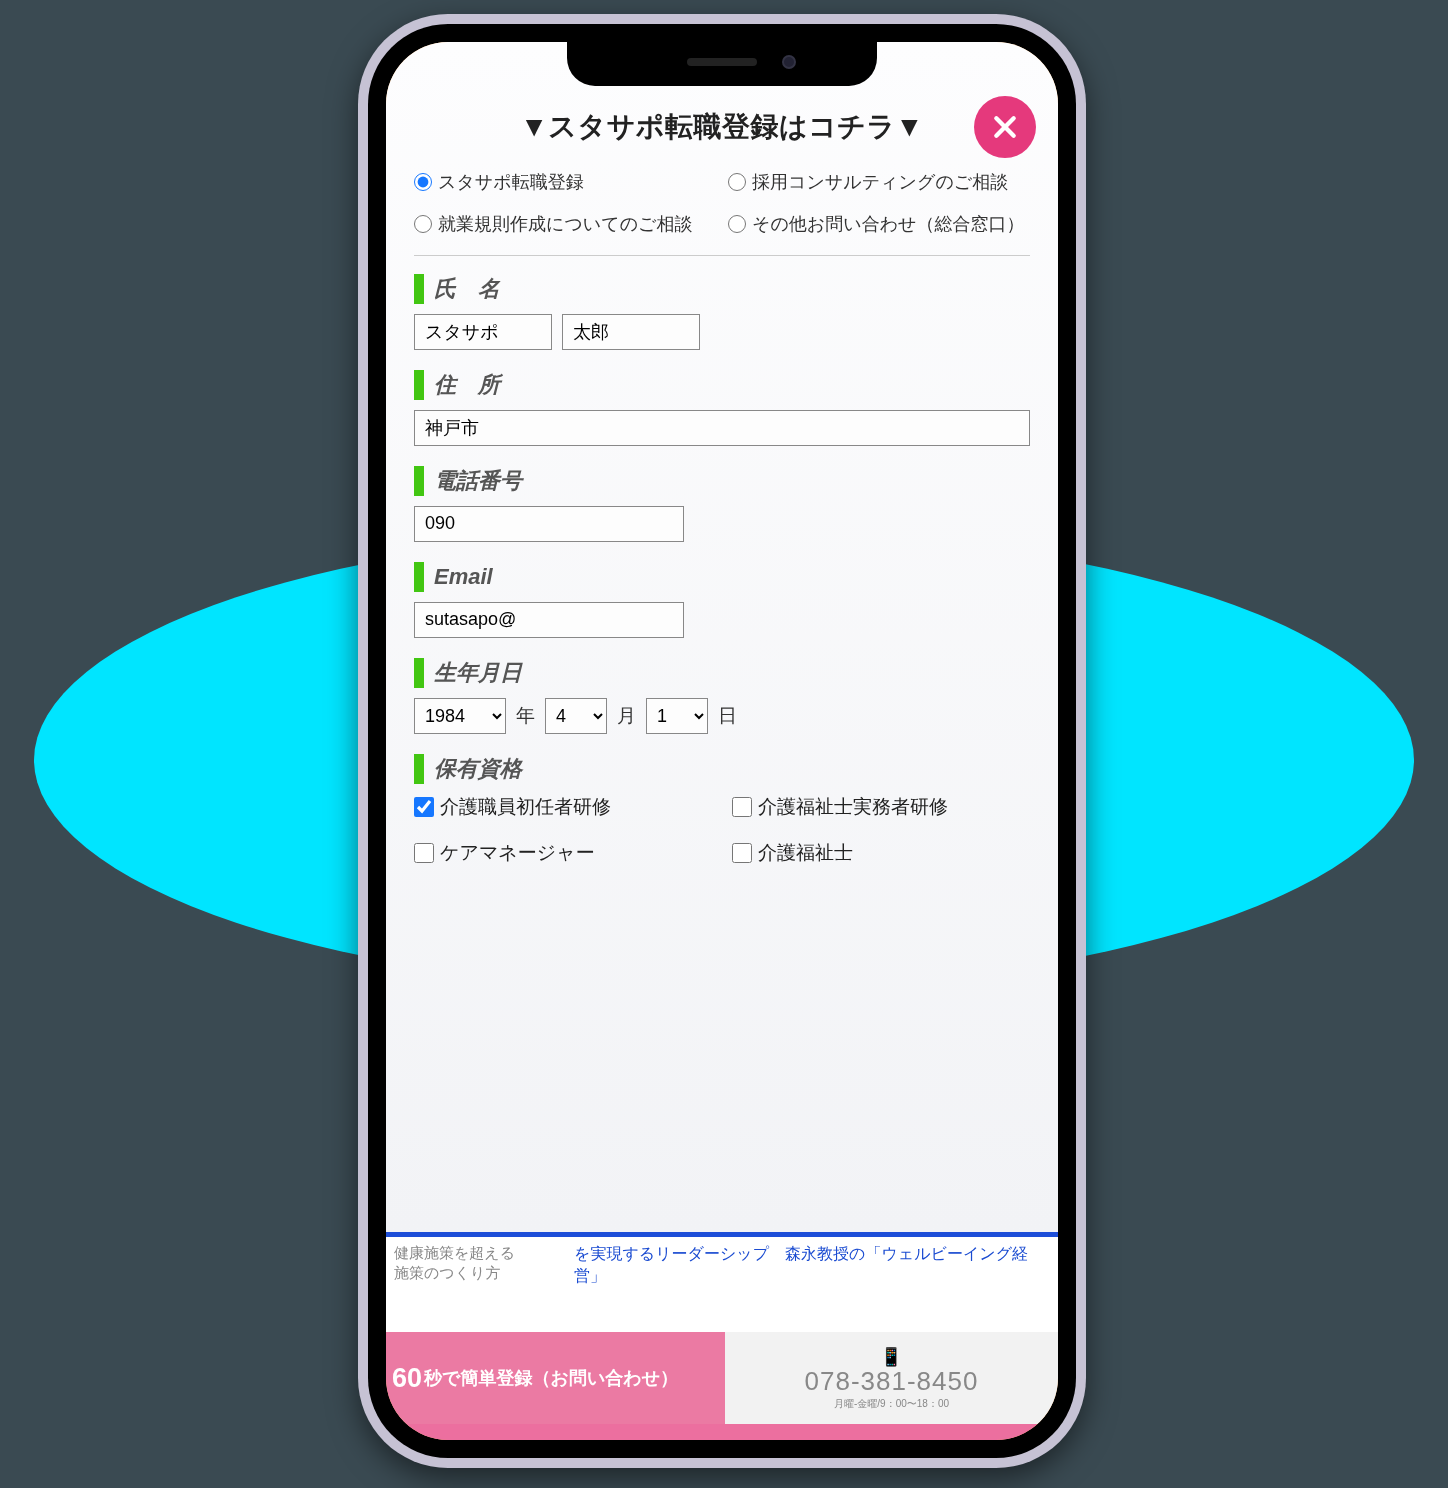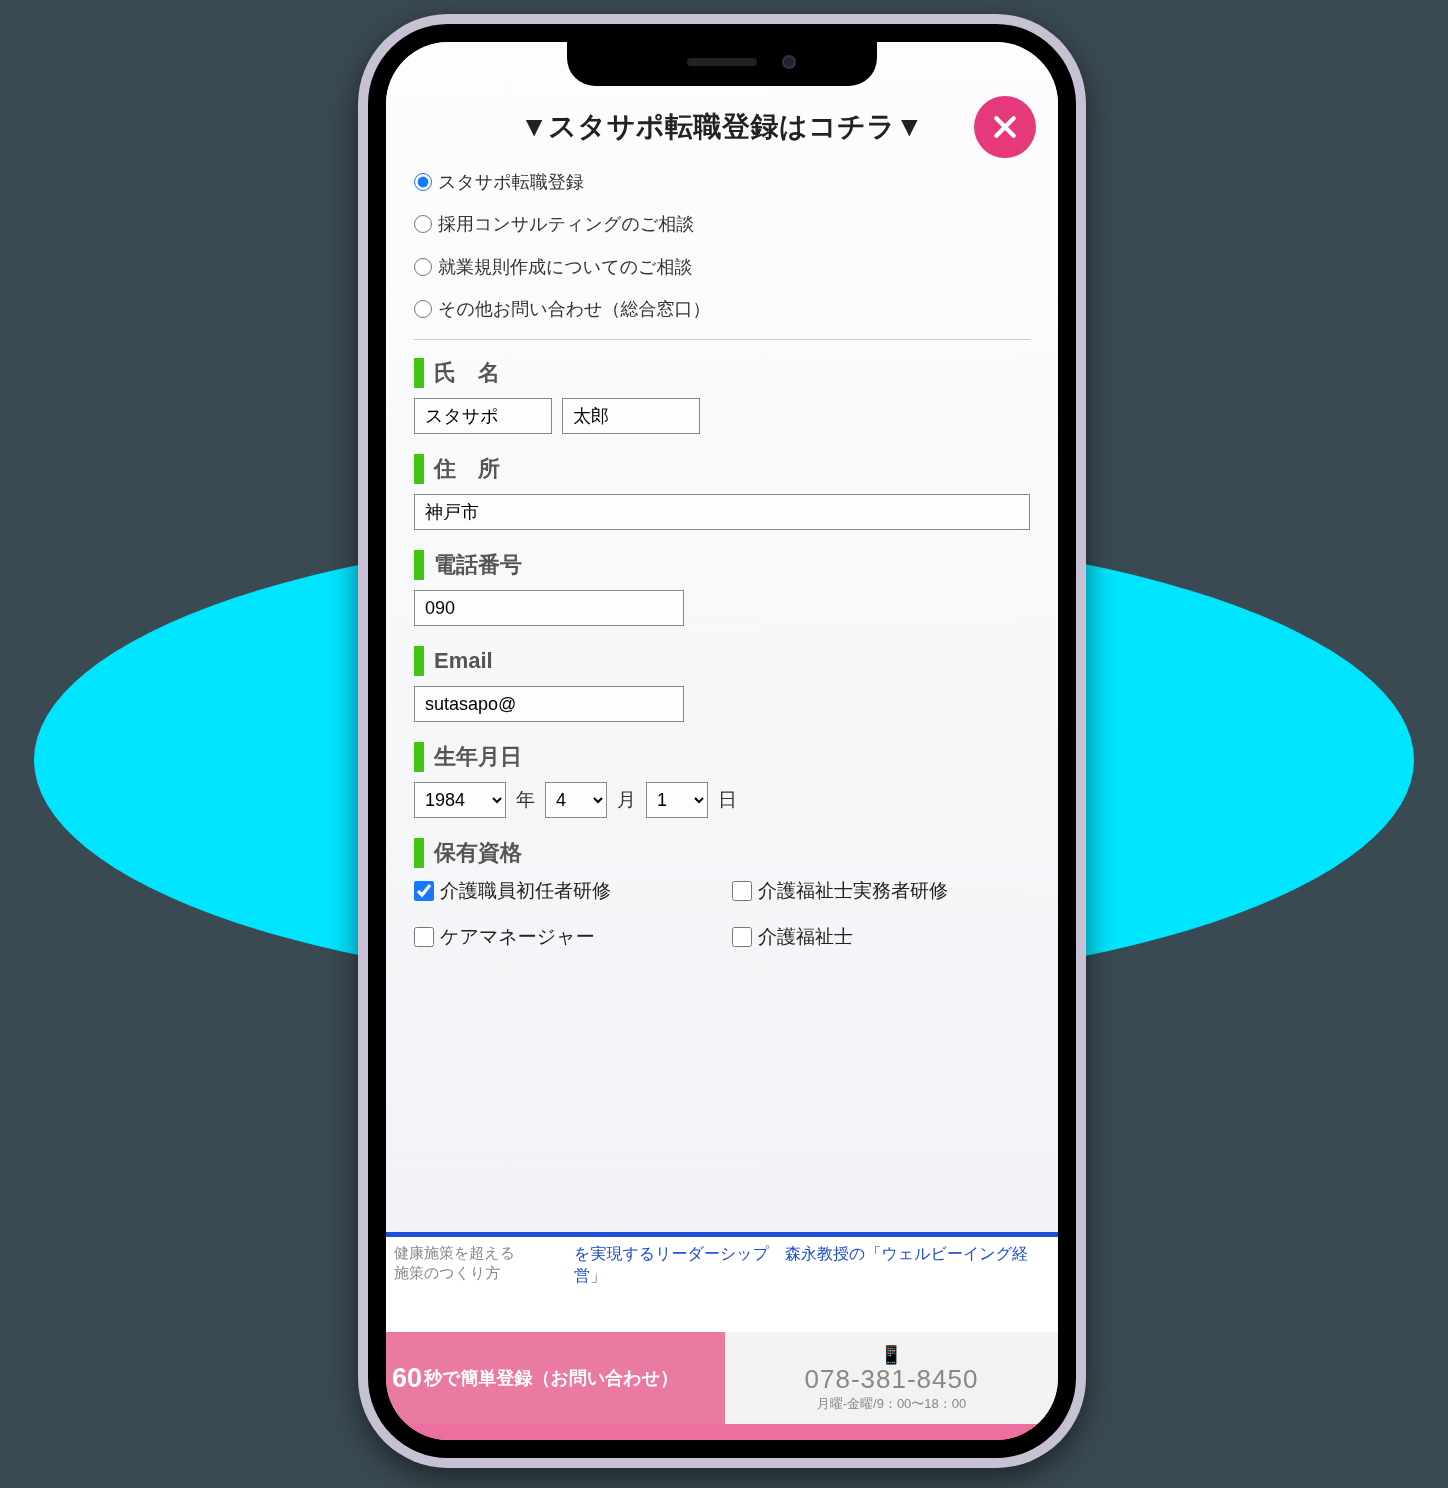--- a/index.html
+++ b/index.html
@@ -105,7 +105,7 @@
   }
   .radio-grid {
     display: grid;
-    grid-template-columns: 1fr;
+    grid-template-columns: 1fr 1fr;
     gap: 18px 12px;
     font-size: 18px;
     color: #333;

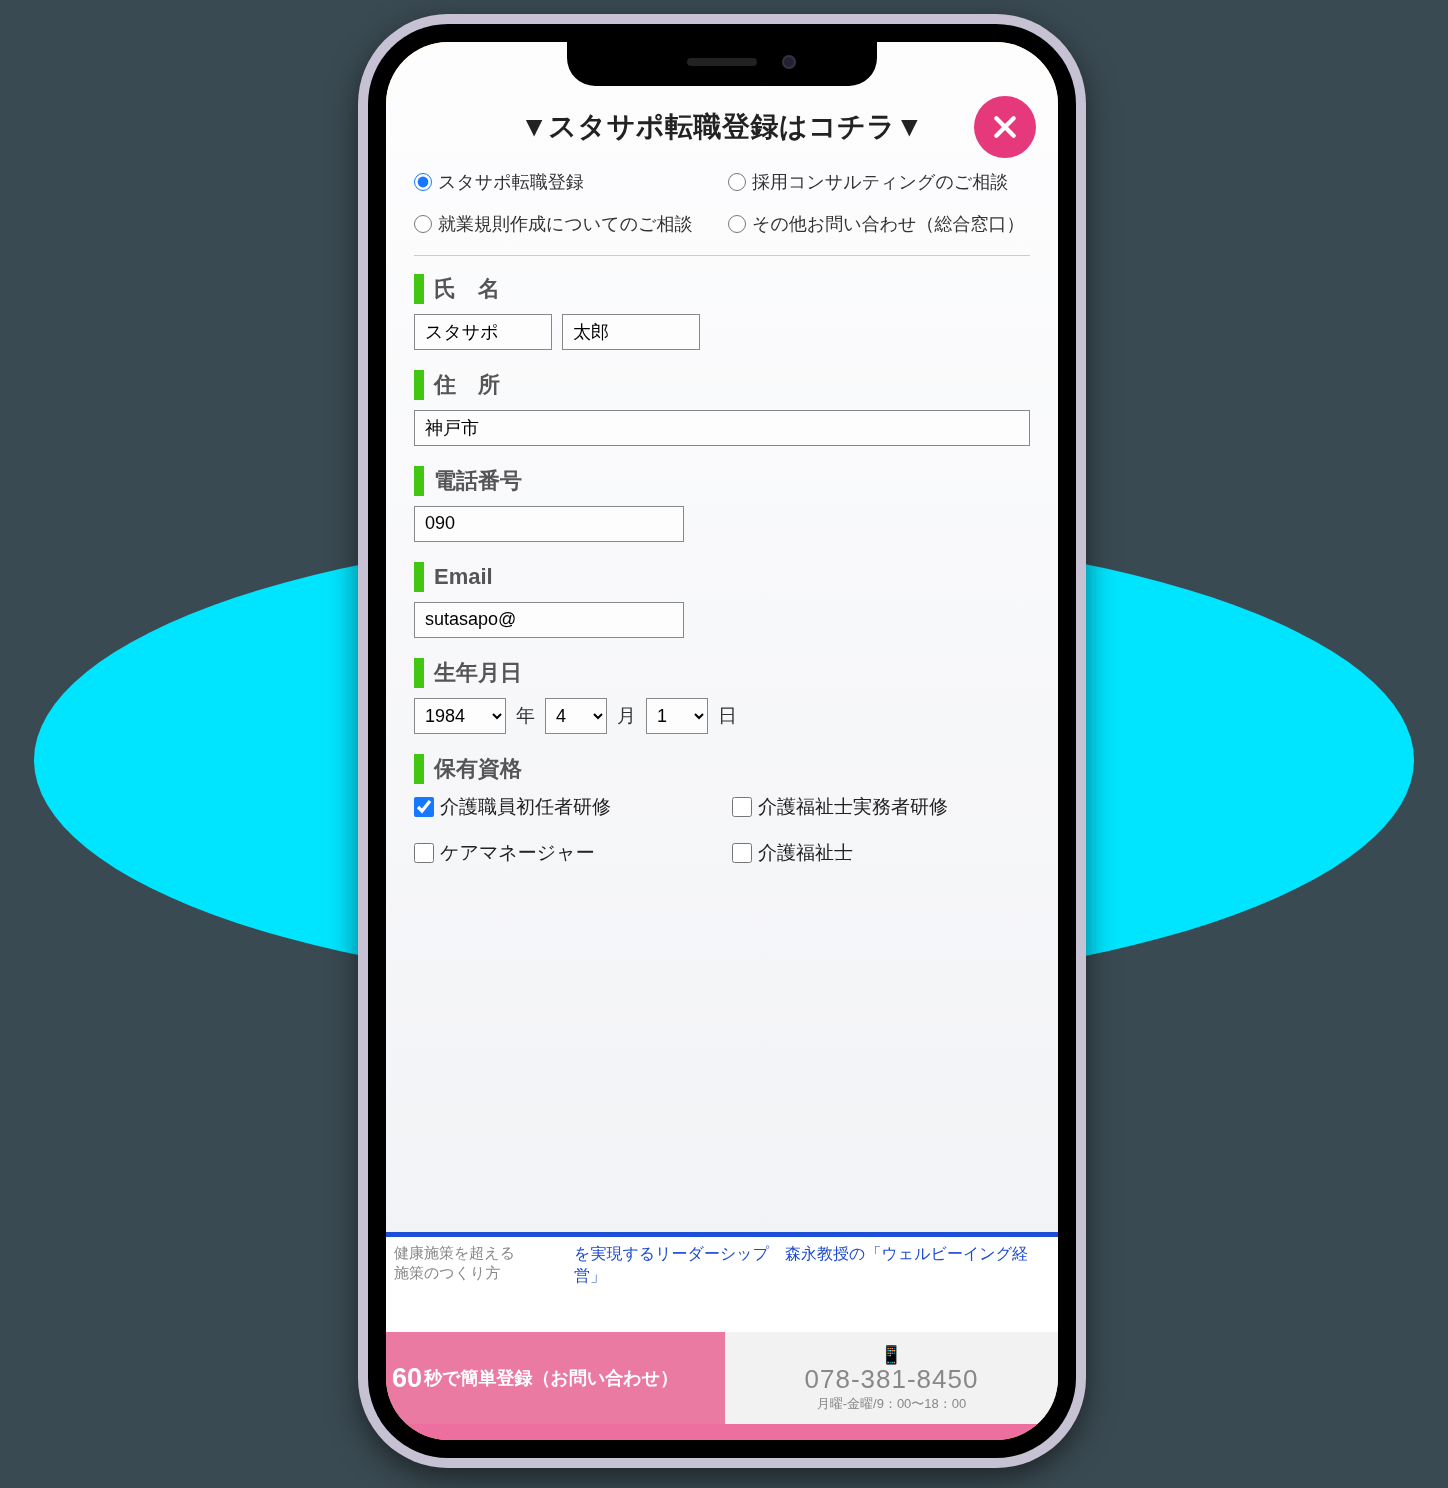--- a/index.html
+++ b/index.html
@@ -125,6 +125,7 @@
     display: flex; align-items: center; gap: 10px;
     font-size: 22px; font-weight: 600; color: #555;
     margin-bottom: 10px;
+    font-style: italic;
   }
   .field-label .bar {
     width: 10px; height: 30px; background: #42c612;

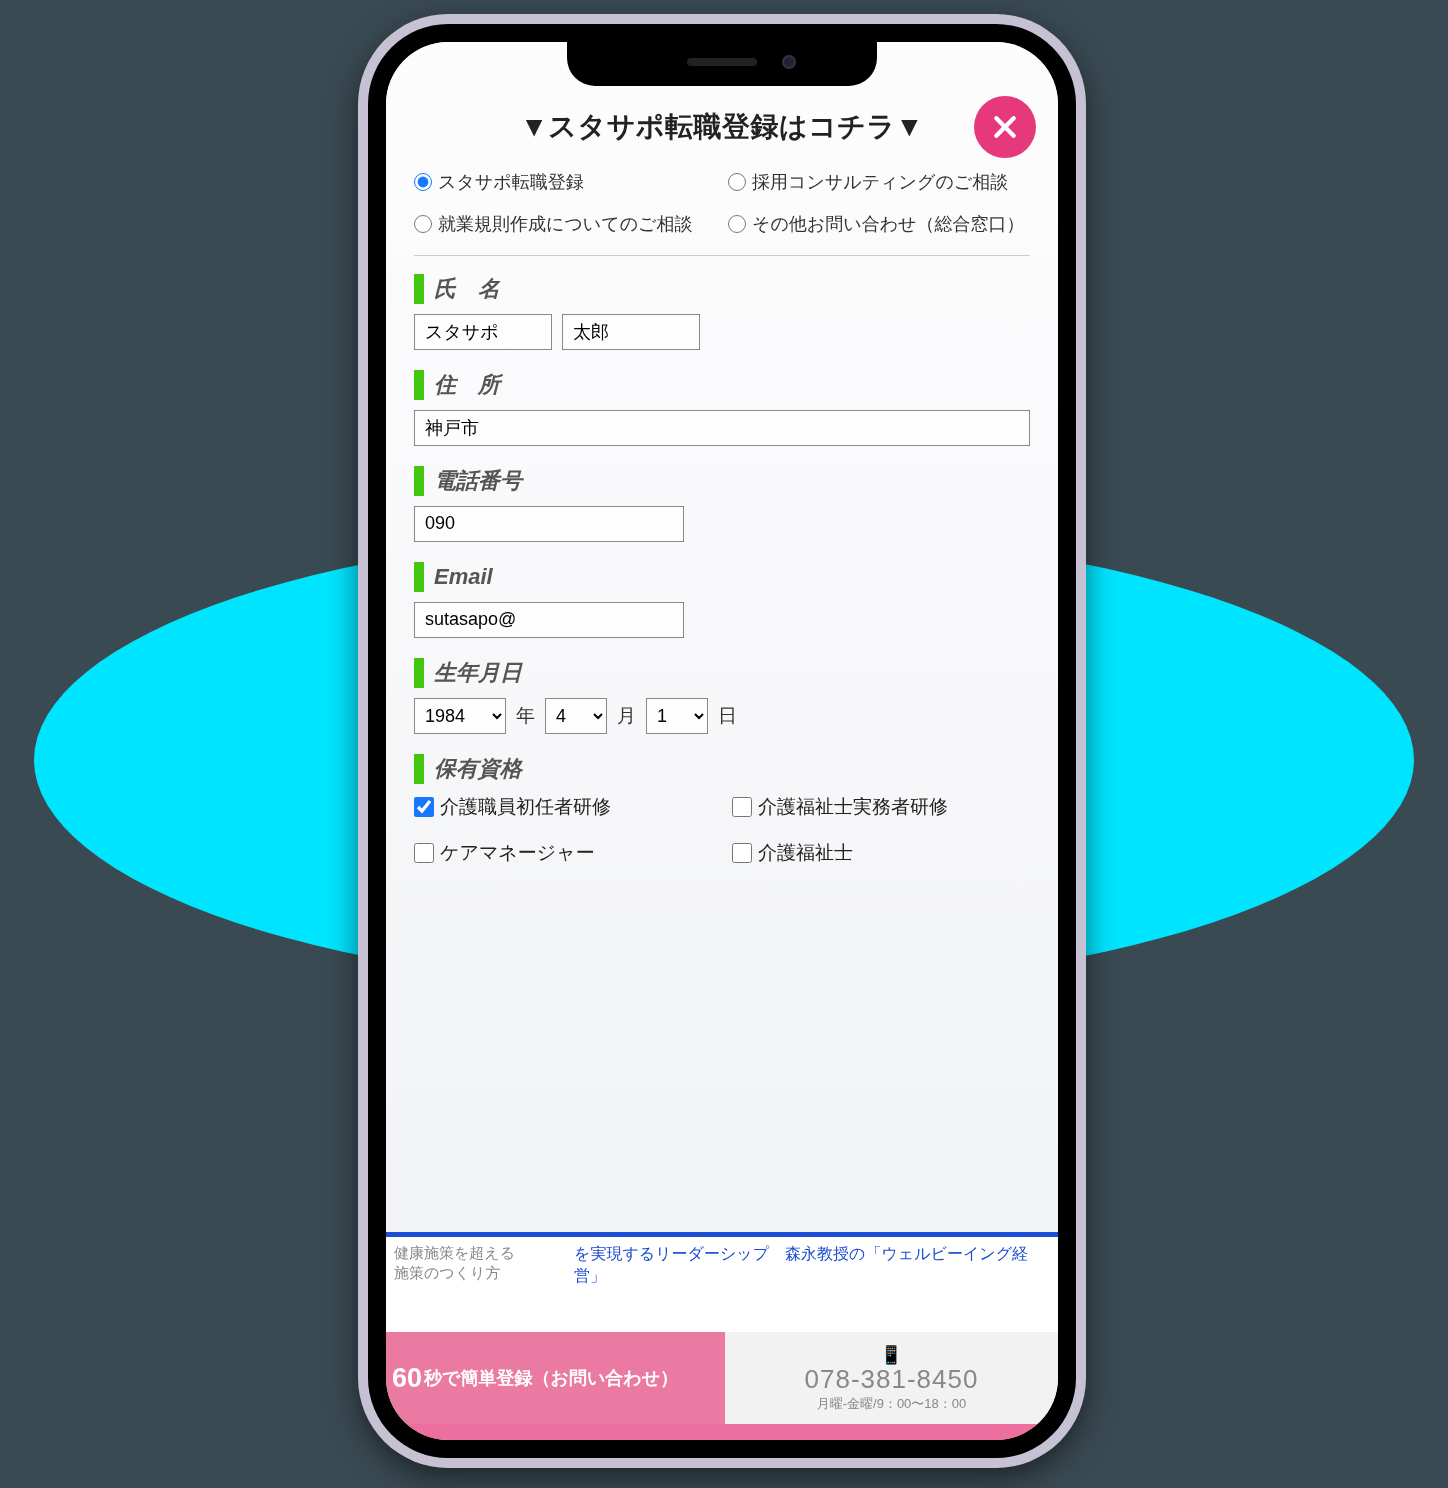--- a/index.html
+++ b/index.html
@@ -207,7 +207,7 @@
   }
   .footer-right .phone-icon { font-size: 18px; margin-bottom: -2px; }
   .footer-right .tel { font-size: 26px; font-weight: 400; letter-spacing: 1px; }
-  .footer-right .hours { font-size: 13px; }
+  .footer-right .hours { font-size: 10px; }
   .bottom-edge {
     height: 16px;
     background: #ec6f9f;

